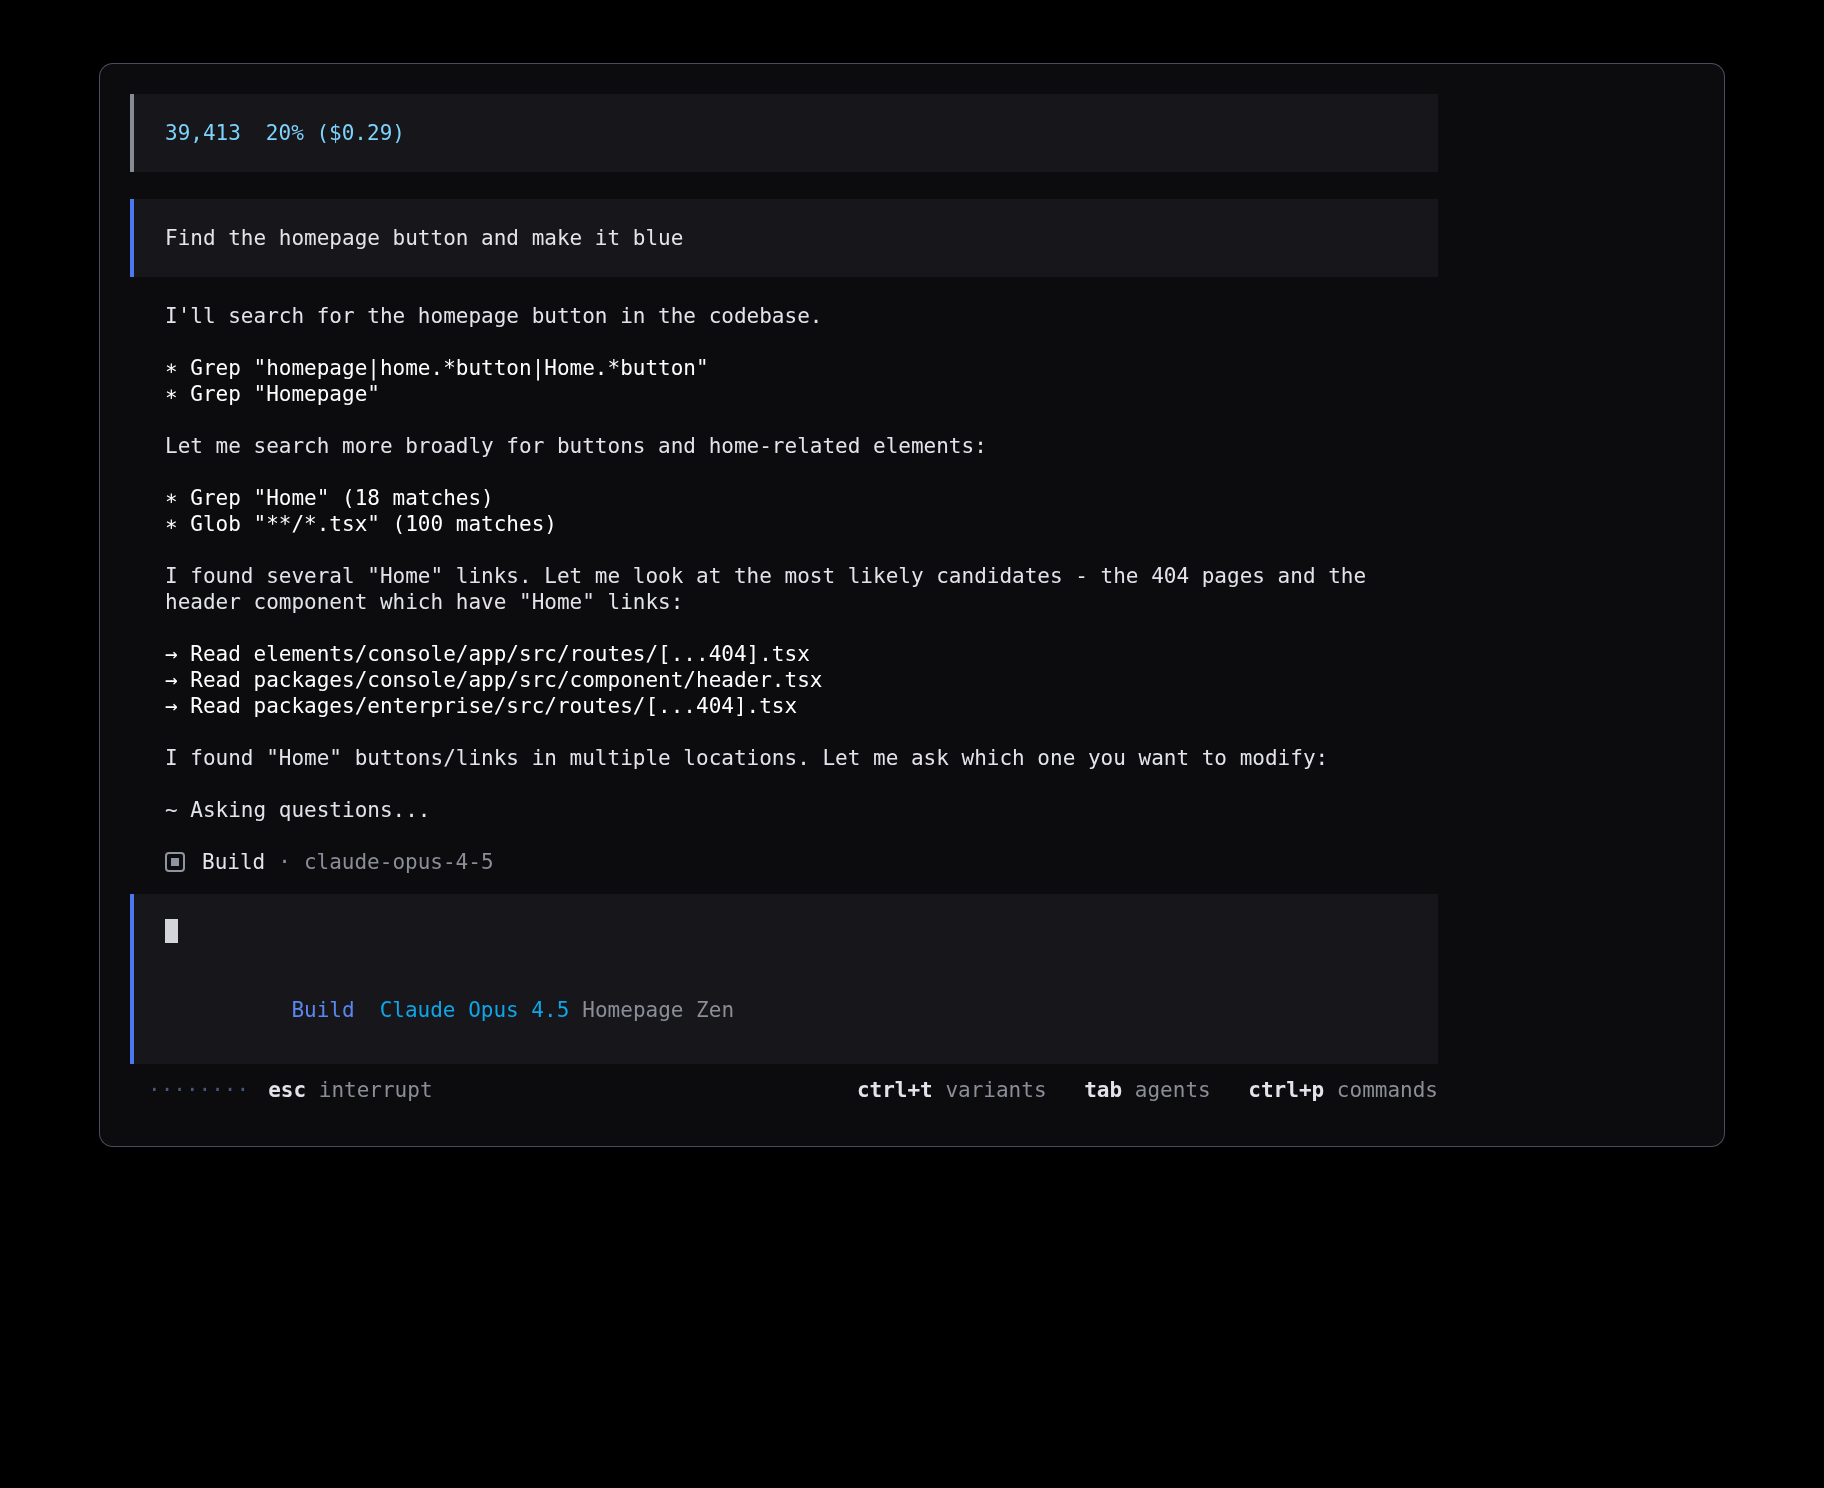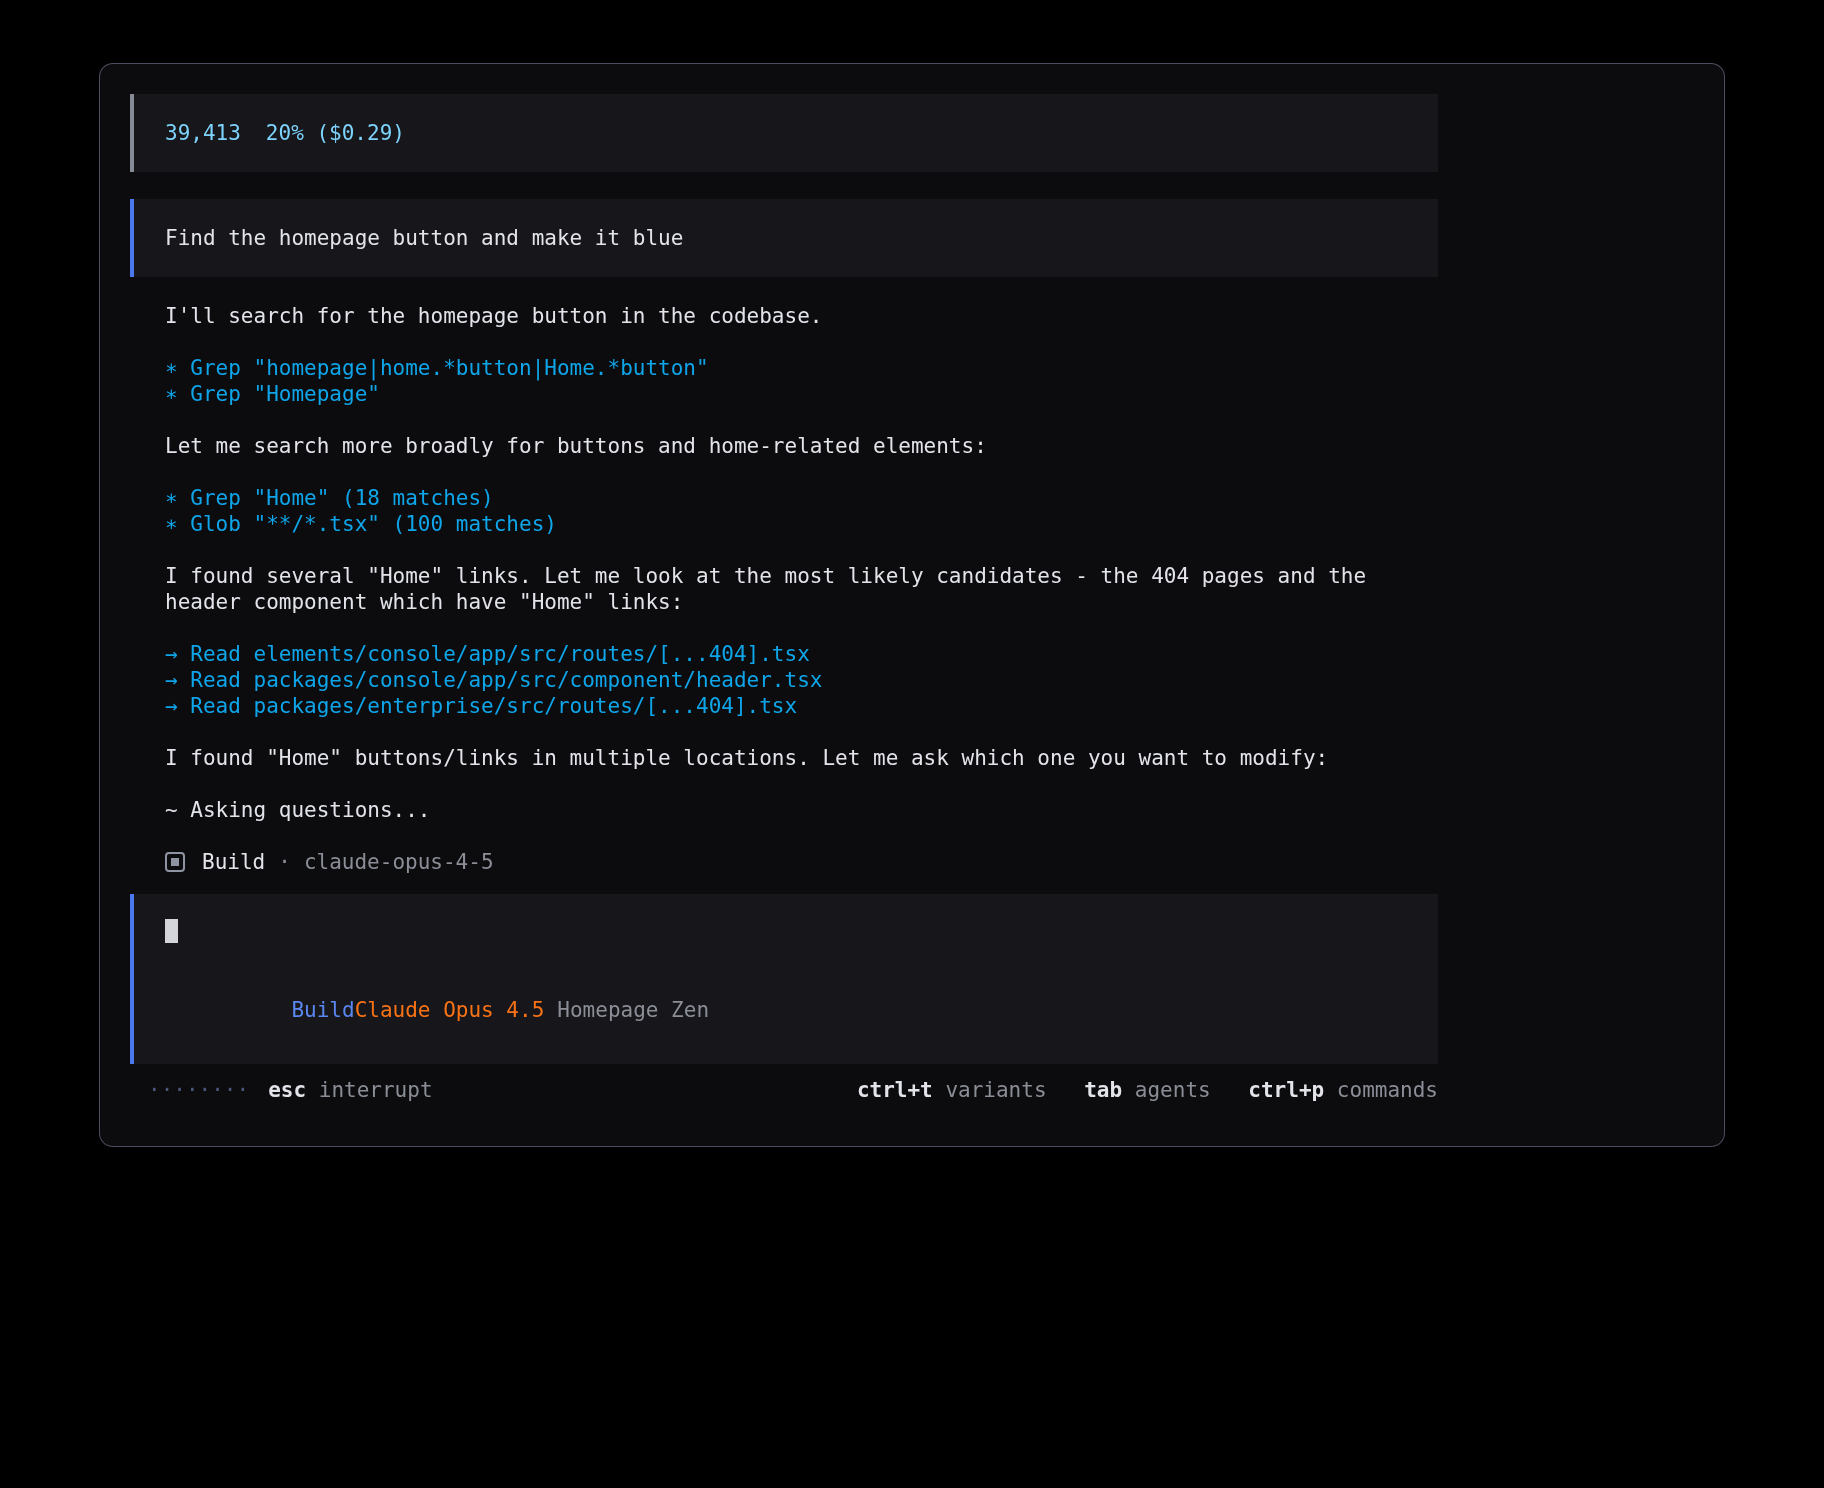--- a/index.html
+++ b/index.html
@@ -53,7 +53,7 @@
   .user-block span { white-space:pre; }
 
   .para { margin-top:26px; padding-left:35px; width:1308px; white-space:pre-wrap; }
-  .tool-lines { margin-top:26px; padding-left:35px; color:#0ea5e9; }
+  .tool-lines { margin-top:26px; padding-left:35px; color:#ffffff; }
   .tool-lines .line { white-space:pre; }
 
   .agent-line { margin-top:26px; padding-left:35px; display:flex; align-items:center; }

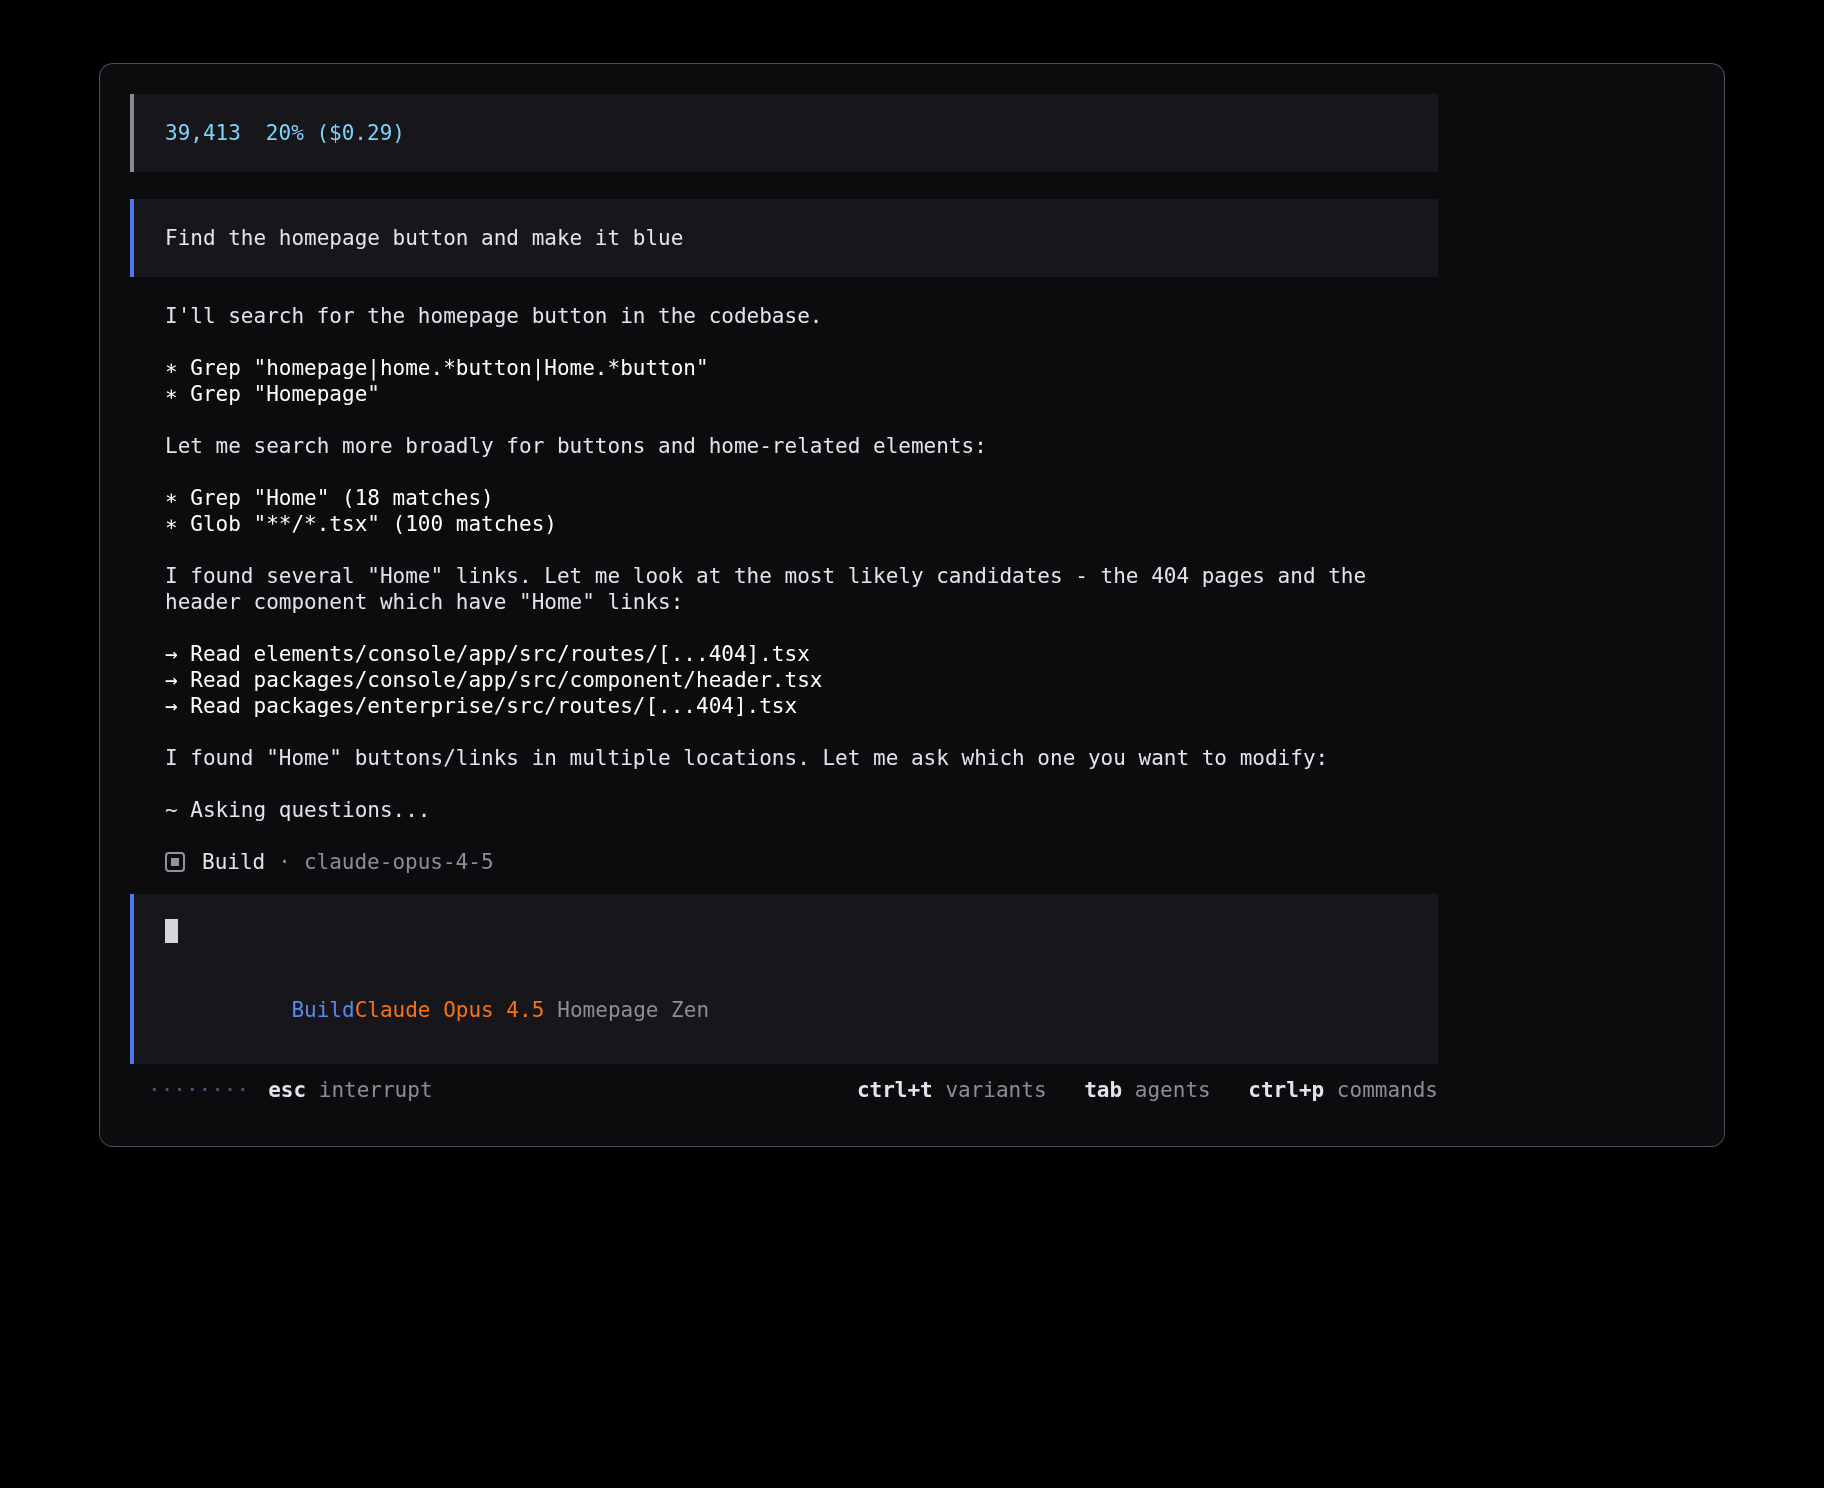--- a/index.html
+++ b/index.html
@@ -70,7 +70,7 @@
   .cursor { width:13px; height:24px; background:#d3d5db; }
   .input-meta { margin-top:28px; white-space:pre; }
   .input-meta .mode { color:#5b87f0; }
-  .input-meta .model { color:#f97316; }
+  .input-meta .model { margin-left:25px; color:#0ea5e9; }
   .input-meta .provider { margin-left:13px; }
 
   .statusbar {

